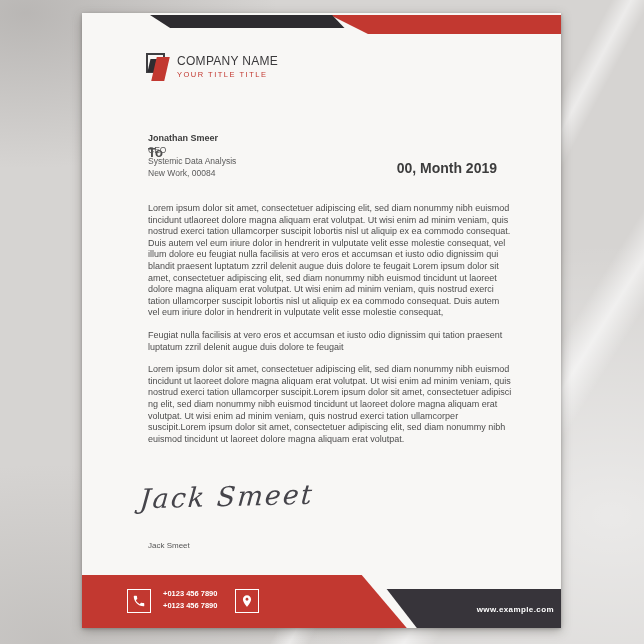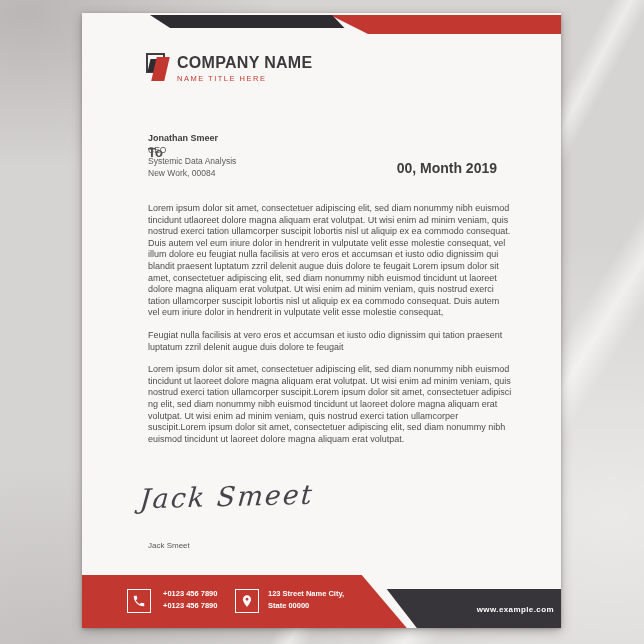--- a/index.html
+++ b/index.html
@@ -49,7 +49,7 @@
   }
   .logo-text { position:absolute; left:95px; top:41px; }
   .company-name {
-    font-size:16px; font-weight:bold; color:#3b3a3c; letter-spacing:.3px;
+    font-size:12px; font-weight:normal; color:#3b3a3c; letter-spacing:.3px;
   }
   .company-tagline {
     font-size:7.5px; color:var(--red); letter-spacing:1.5px; margin-top:2px;

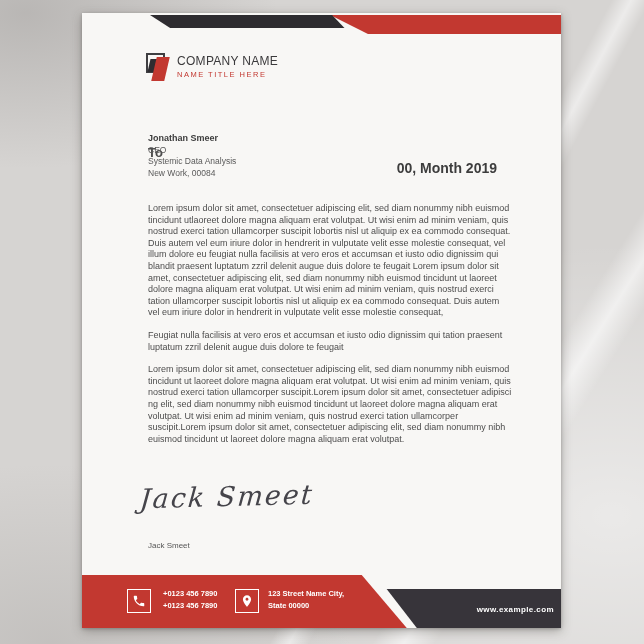--- a/index.html
+++ b/index.html
@@ -121,7 +121,7 @@
   </div>
   <div class="logo-text">
     <div class="company-name">COMPANY NAME</div>
-    <div class="company-tagline">NAME TITLE HERE</div>
+    <div class="company-tagline">YOUR TITLE TITLE</div>
   </div>
 
   <div class="to-label">To</div>

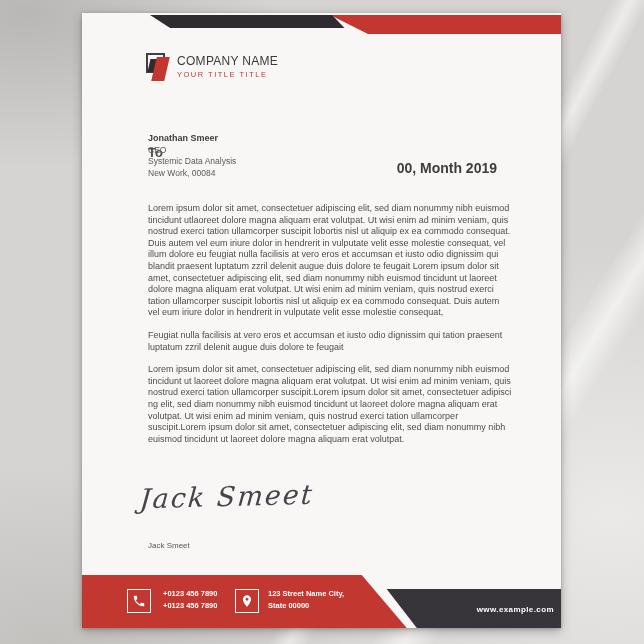--- a/index.html
+++ b/index.html
@@ -161,10 +161,6 @@
       <path d="M12 2C8.13 2 5 5.13 5 9c0 5.25 7 13 7 13s7-7.75 7-13c0-3.87-3.13-7-7-7zm0 9.5c-1.38 0-2.5-1.12-2.5-2.5s1.12-2.5 2.5-2.5 2.5 1.12 2.5 2.5-1.12 2.5-2.5 2.5z"></path>
     </svg>
   </div>
-  <div class="footer-text address-lines">
-    <div>123 Street Name City,</div>
-    <div>State 00000</div>
-  </div>
 
   <div class="website">www.example.com</div>
 

